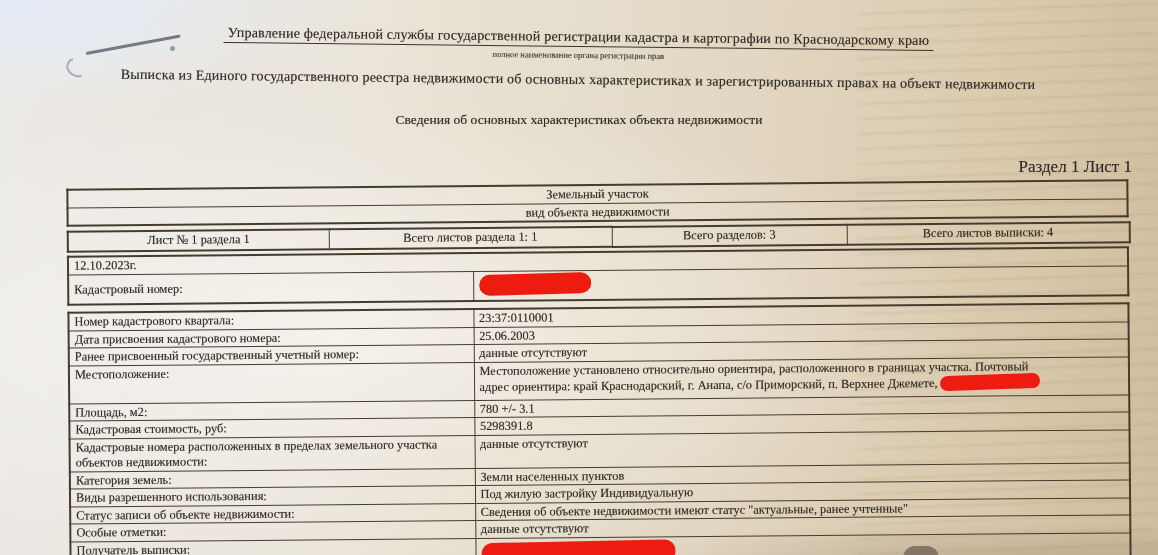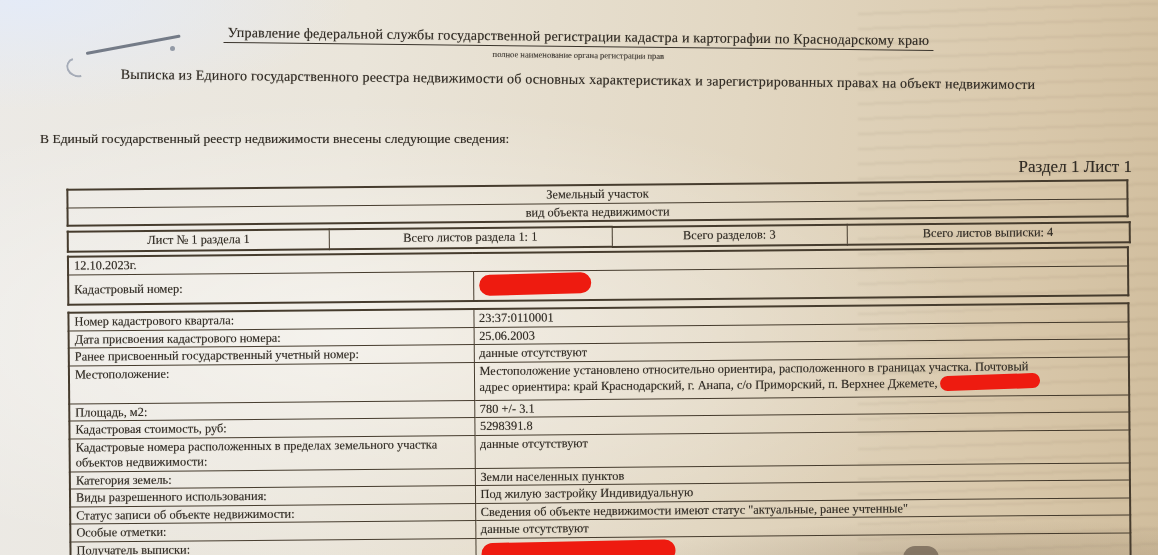--- a/index.html
+++ b/index.html
@@ -86,6 +86,7 @@
       <div class="extract-title">Выписка из Единого государственного реестра недвижимости об основных характеристиках и зарегистрированных правах на объект недвижимости</div>
     </div>
 
+    <div class="section-heading">Сведения об основных характеристиках объекта недвижимости</div>
     <div class="intro-line">В Единый государственный реестр недвижимости внесены следующие сведения:</div>
     <div class="sheet-label">Раздел 1 Лист 1</div>
 

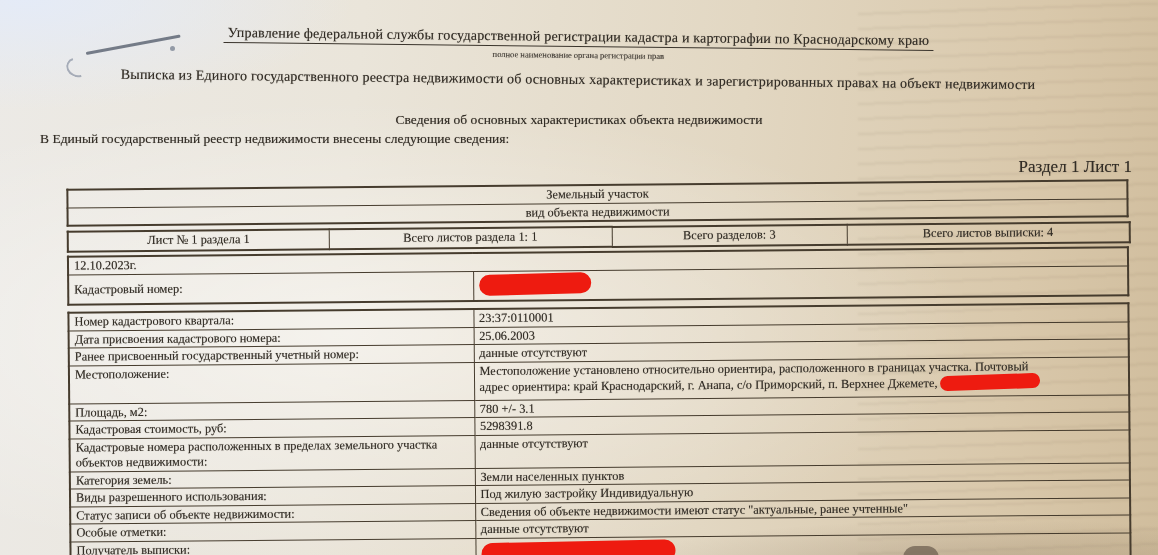--- a/index.html
+++ b/index.html
@@ -87,7 +87,6 @@
     </div>
 
     <div class="section-heading">Сведения об основных характеристиках объекта недвижимости</div>
-    <div class="intro-line">В Единый государственный реестр недвижимости внесены следующие сведения:</div>
     <div class="sheet-label">Раздел 1 Лист 1</div>
 
     <div class="tables-block">

